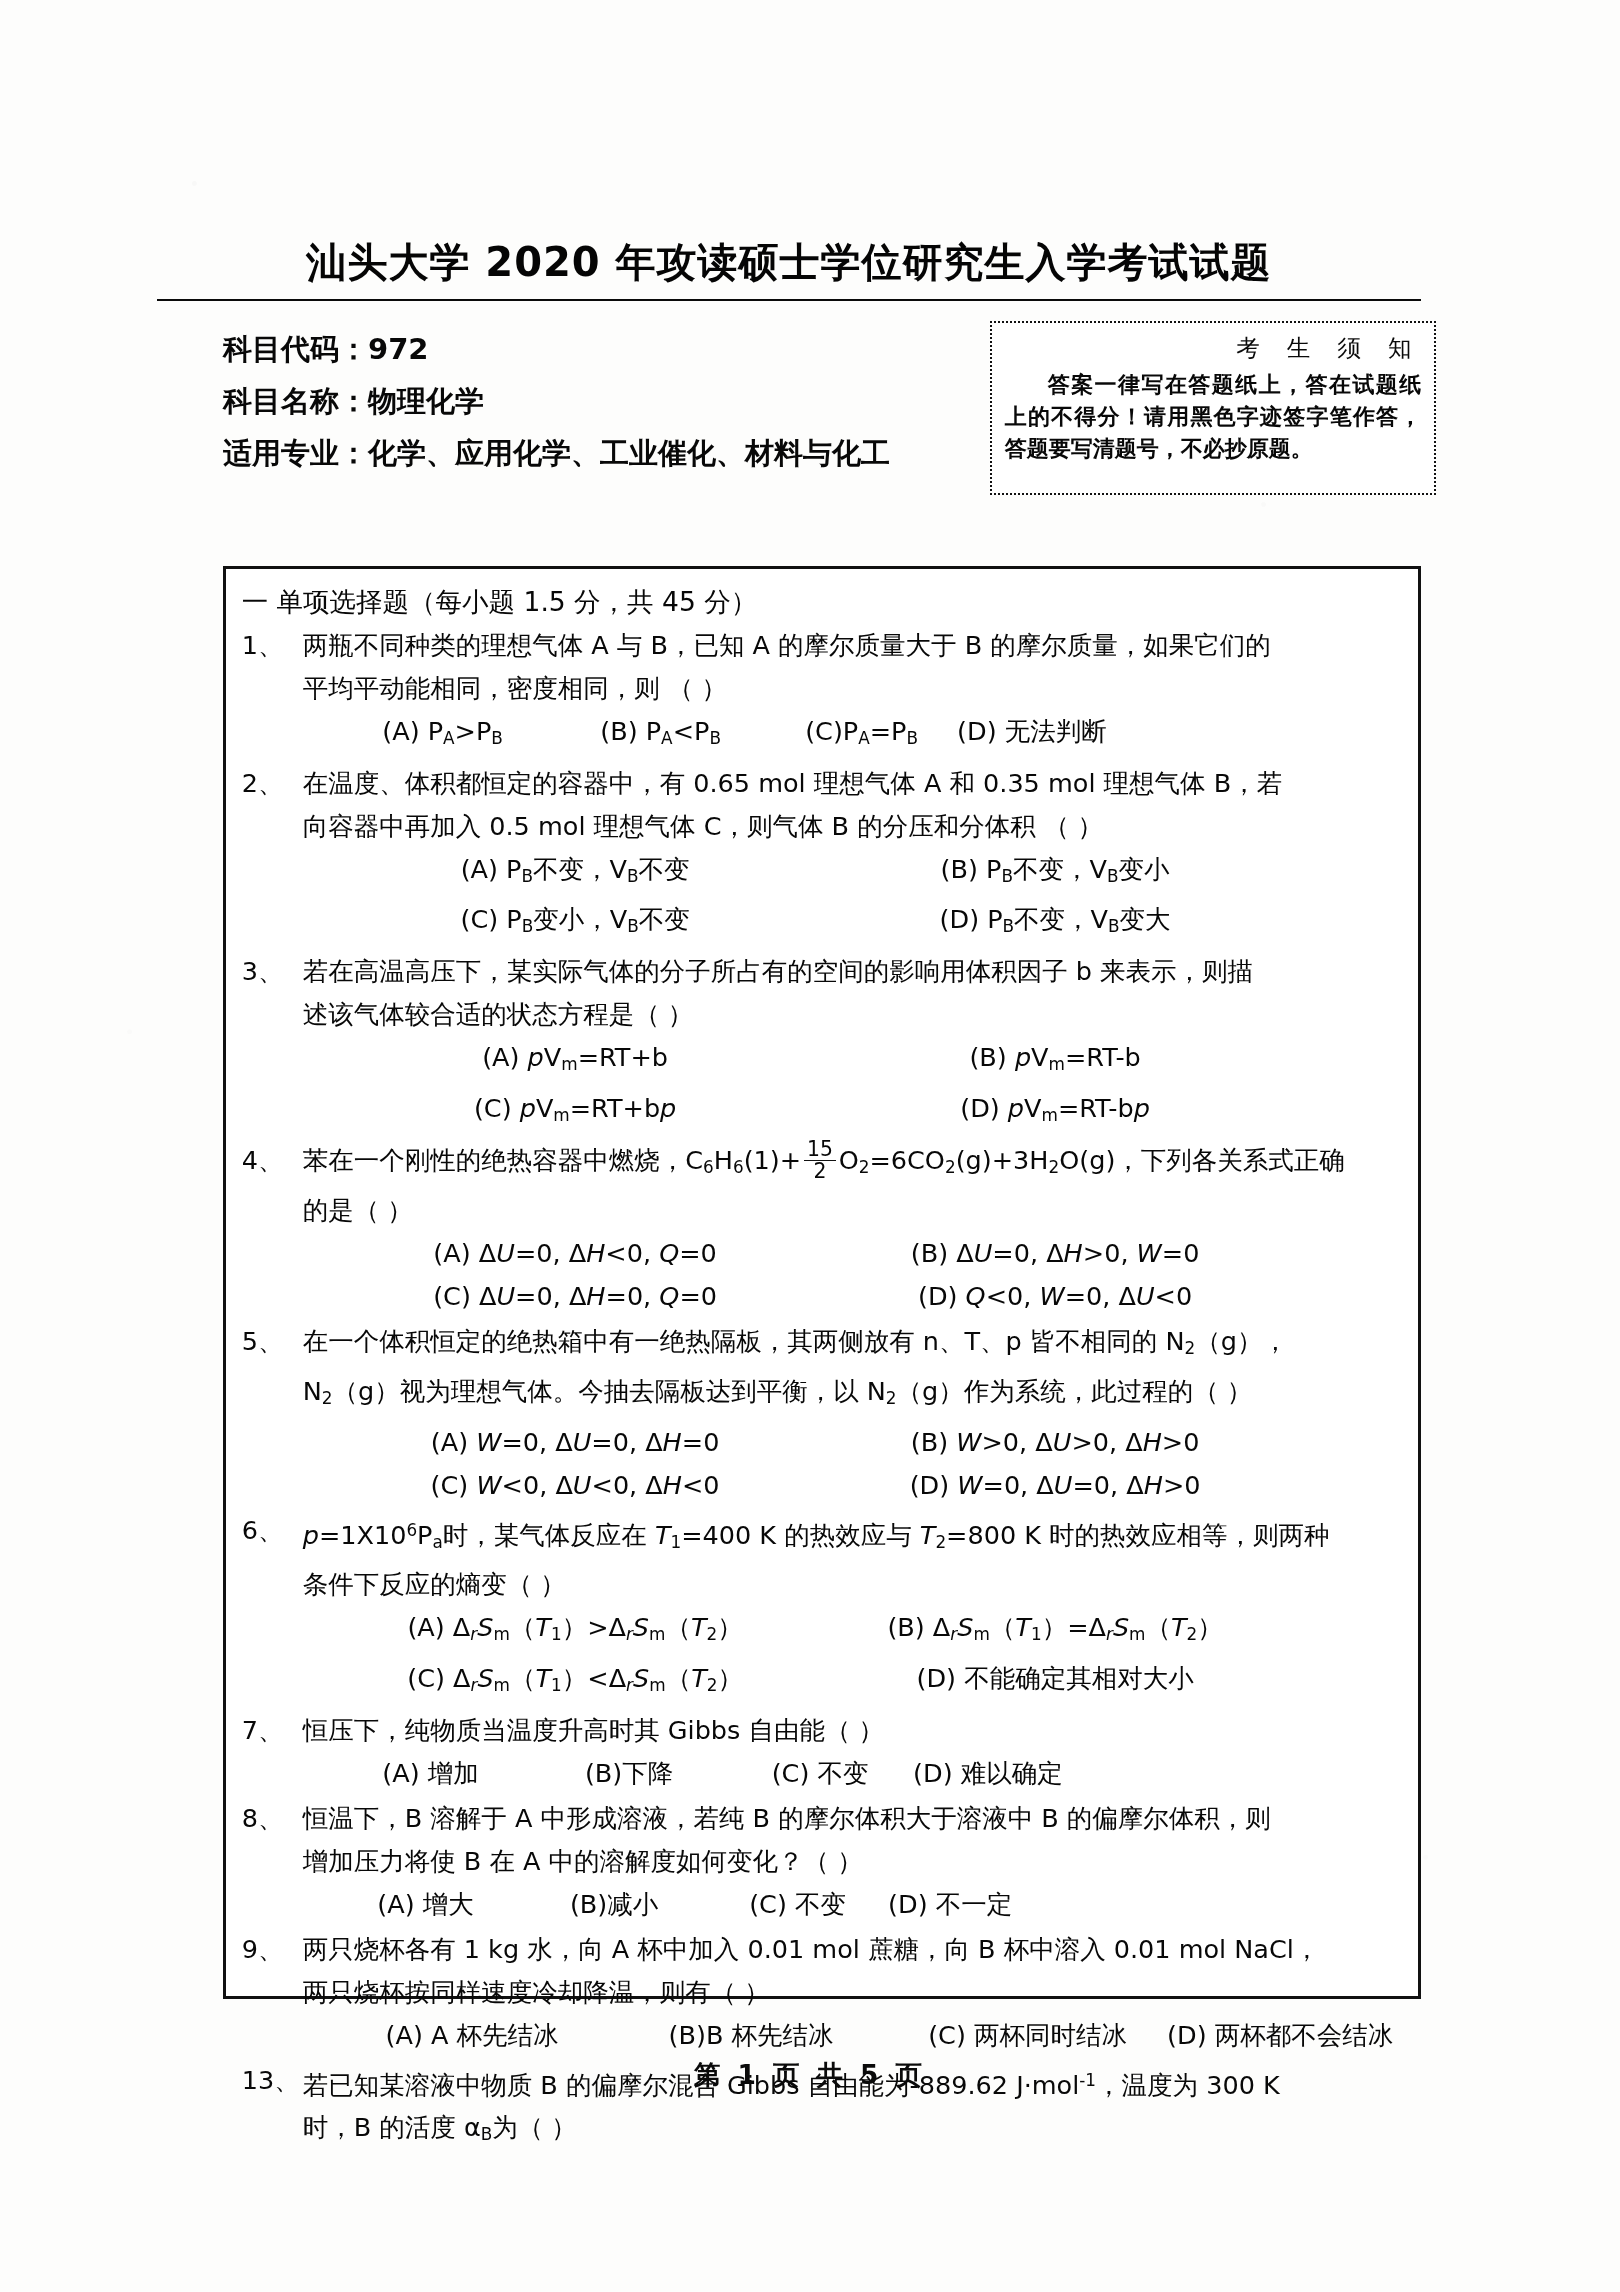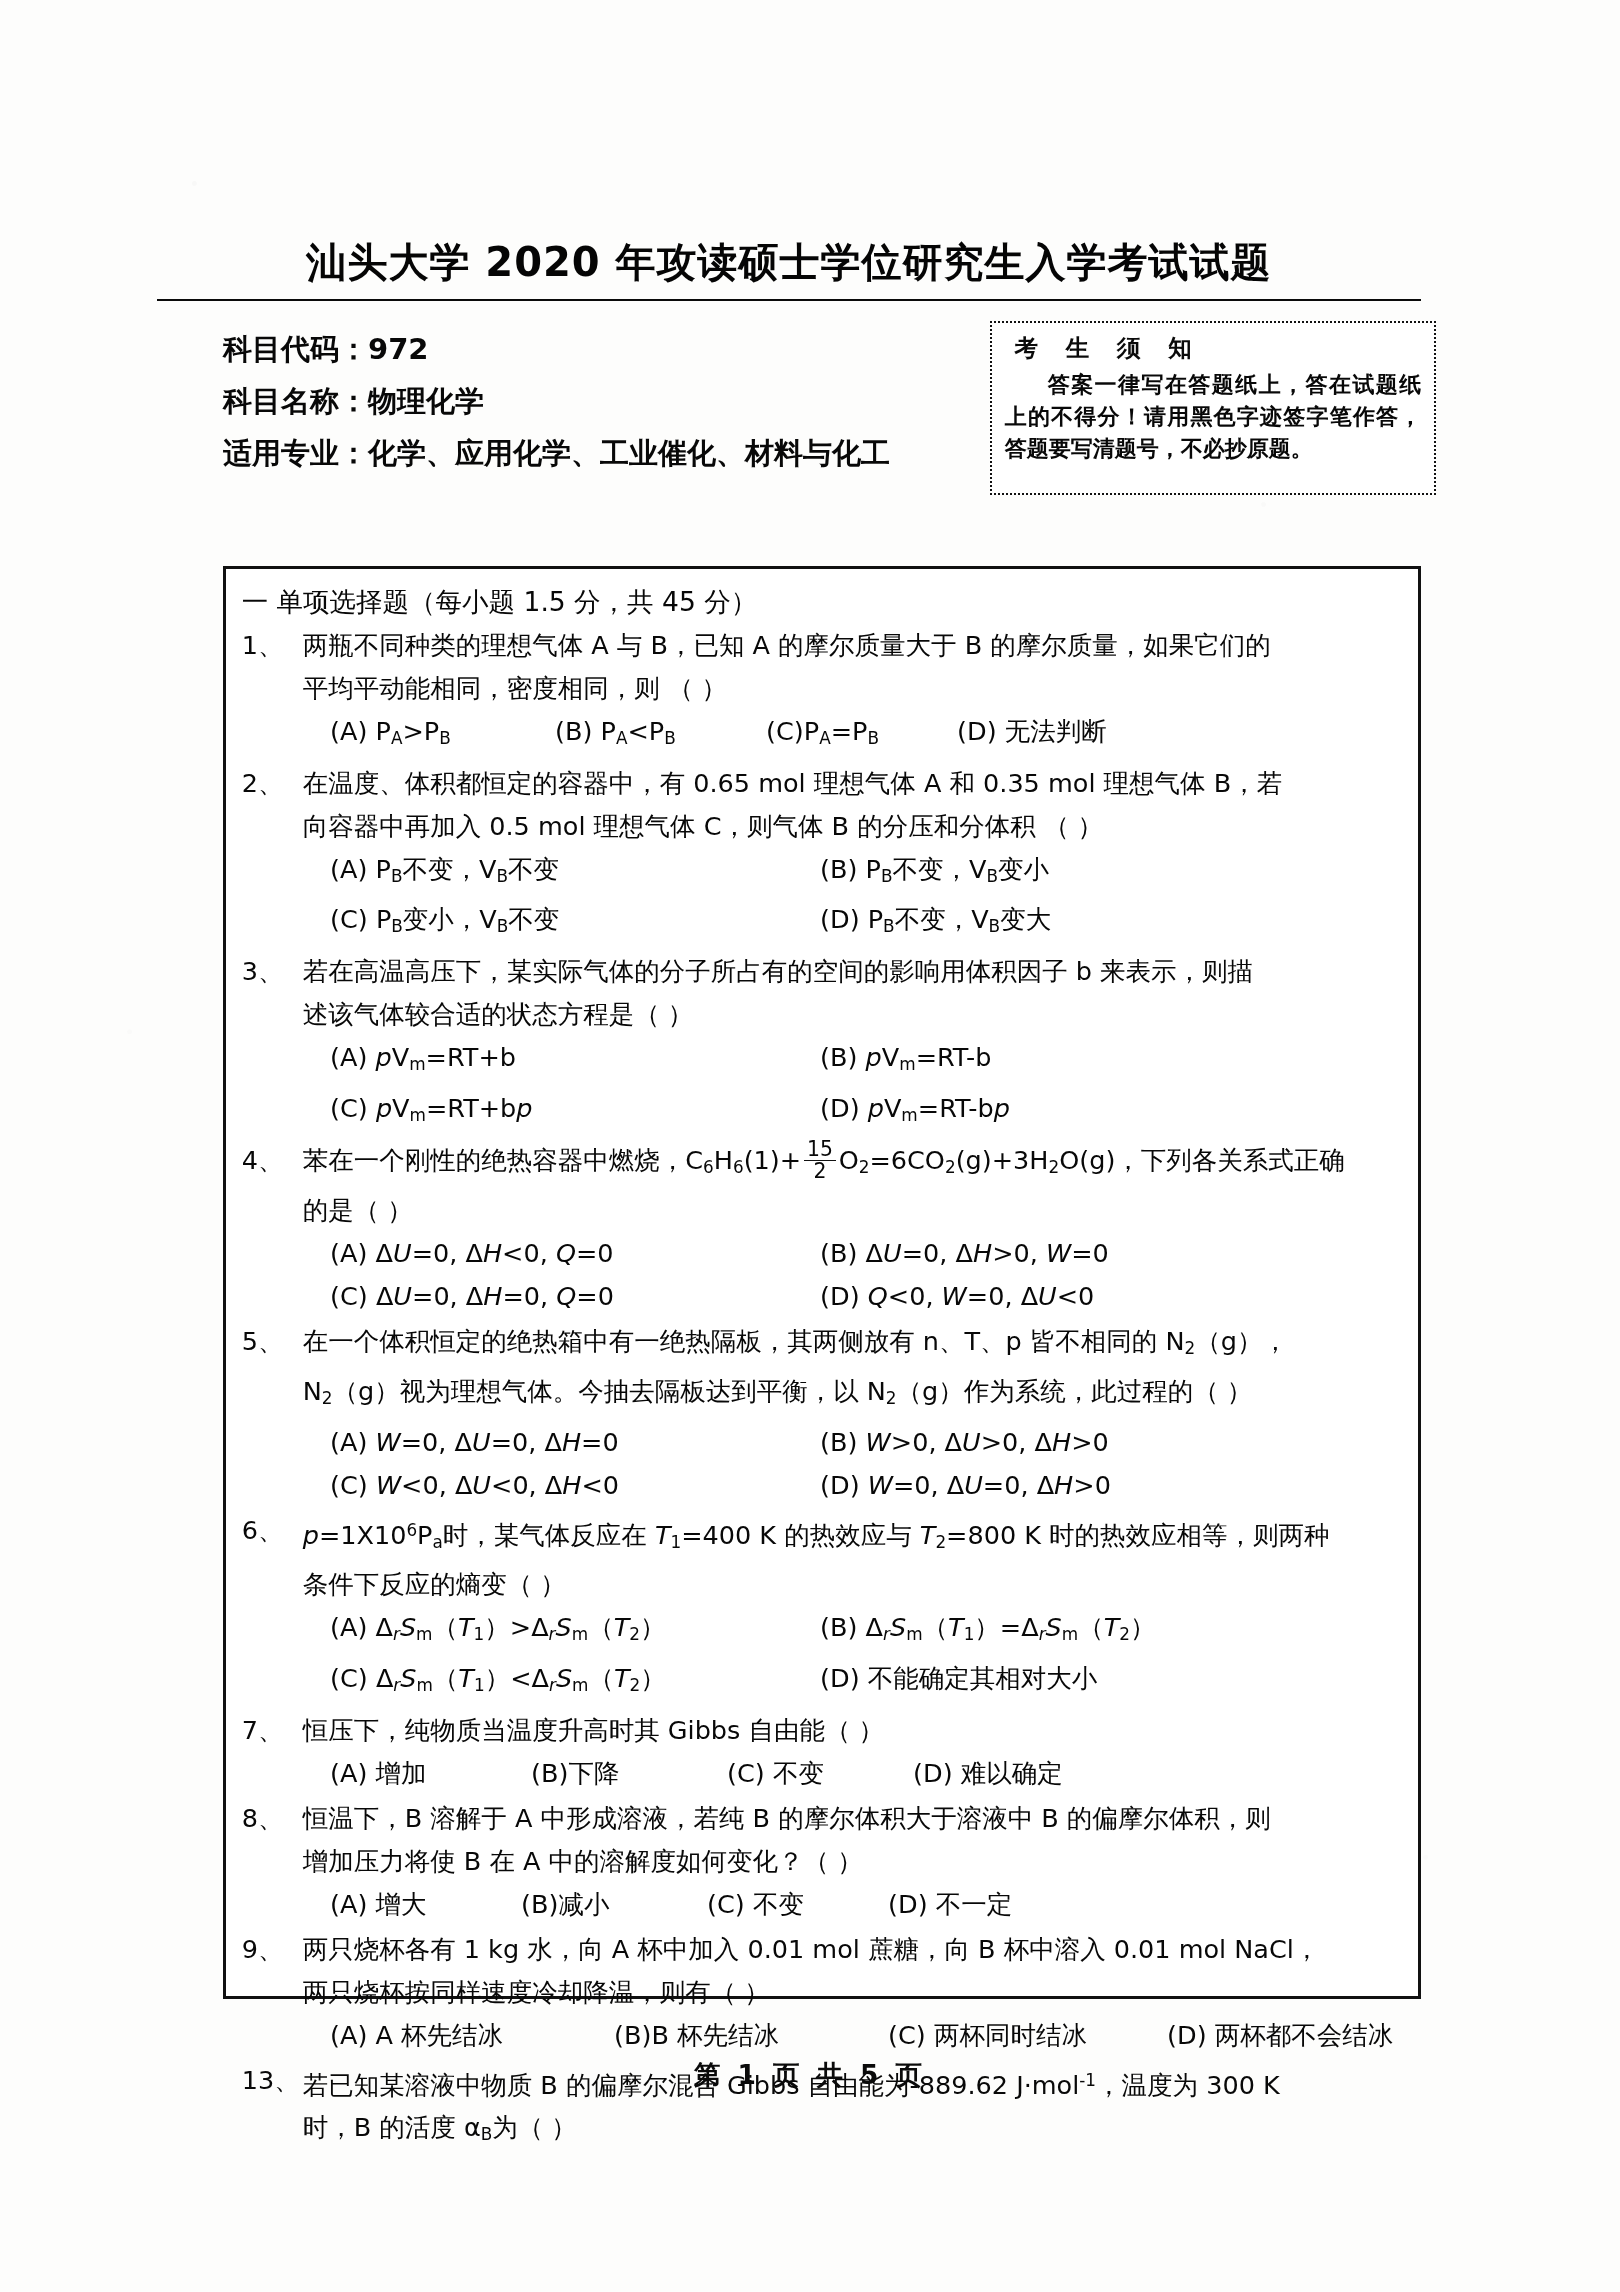--- a/index.html
+++ b/index.html
@@ -93,9 +93,9 @@
     background: #fff;
   }
   .notice-title {
-    text-align: left;
-    font-family: "DejaVu Sans", sans-serif;
-    font-weight: bold;
+    text-align: right;
+    font-family: "DejaVu Sans", sans-serif;
+    font-weight: normal;
     font-size: 23.5px;
     letter-spacing: 9.8px;
     padding-left: 9.8px;

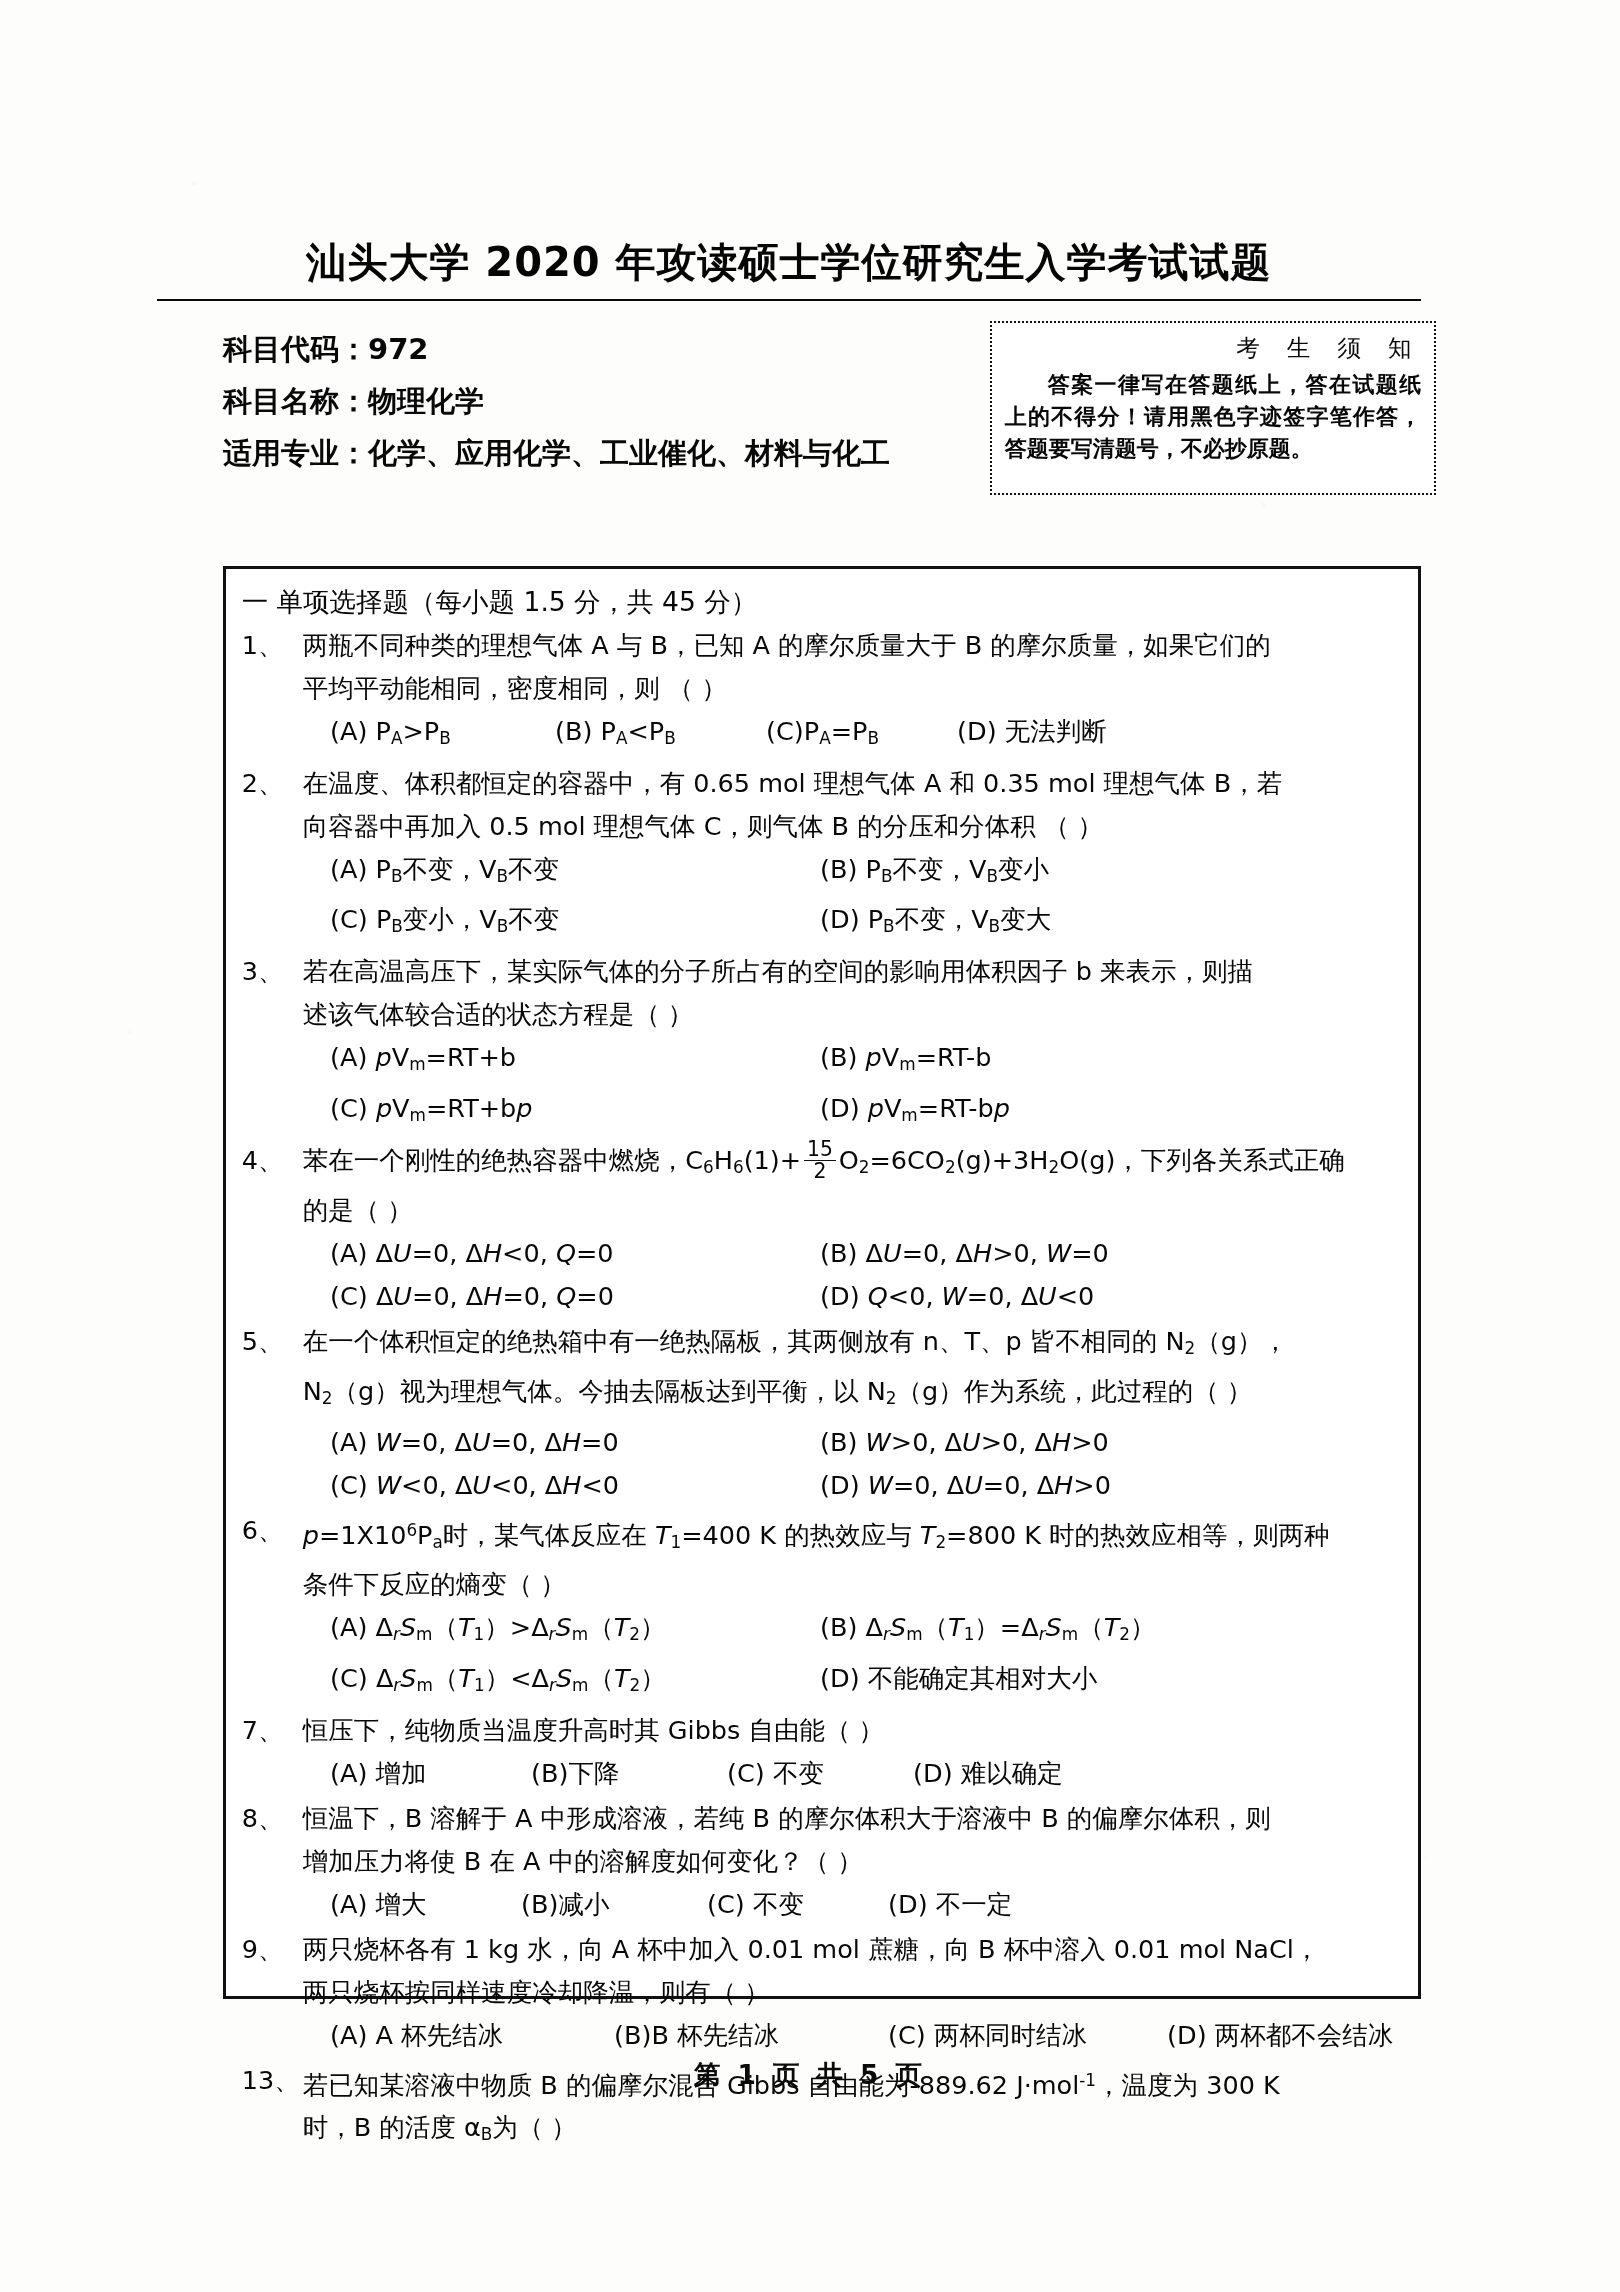--- a/index.html
+++ b/index.html
@@ -167,7 +167,7 @@
     color: #080808;
     white-space: nowrap;
   }
-  .opts .opt { flex: 0 0 auto; }
+  .opts .opt { flex: 0 0 auto; text-align: center; }
 
   
   .opts.two .opt:nth-child(1) { width: 490px; }

